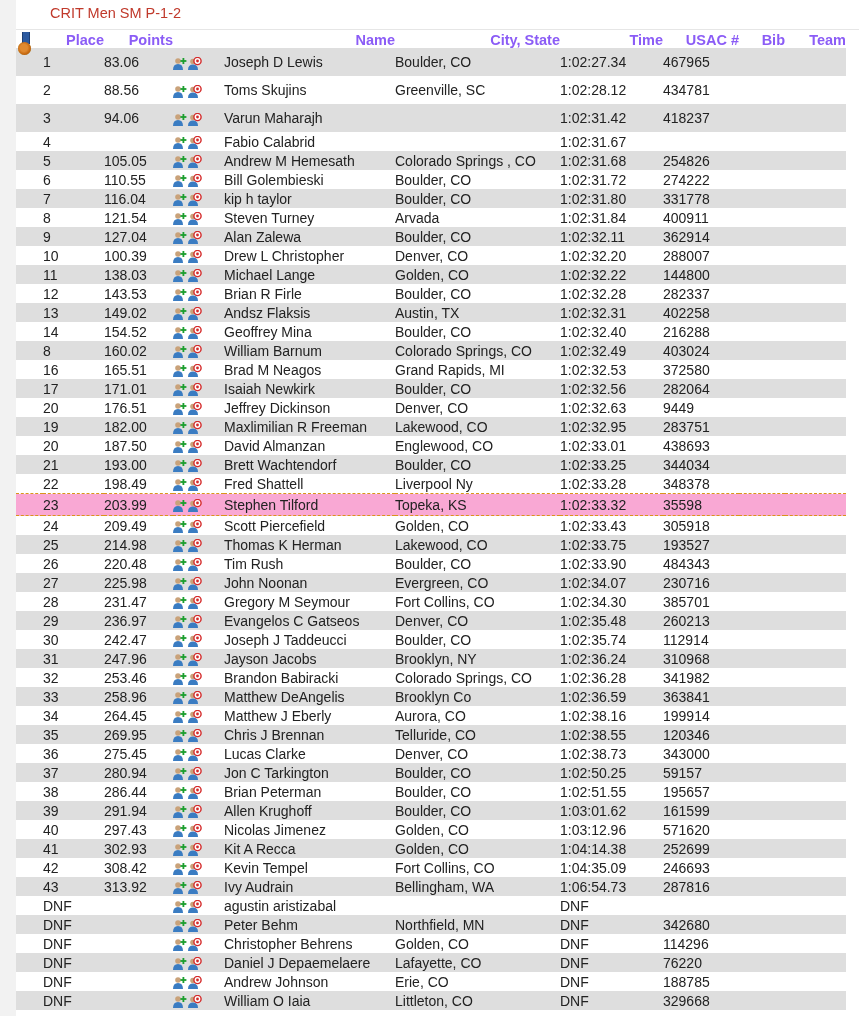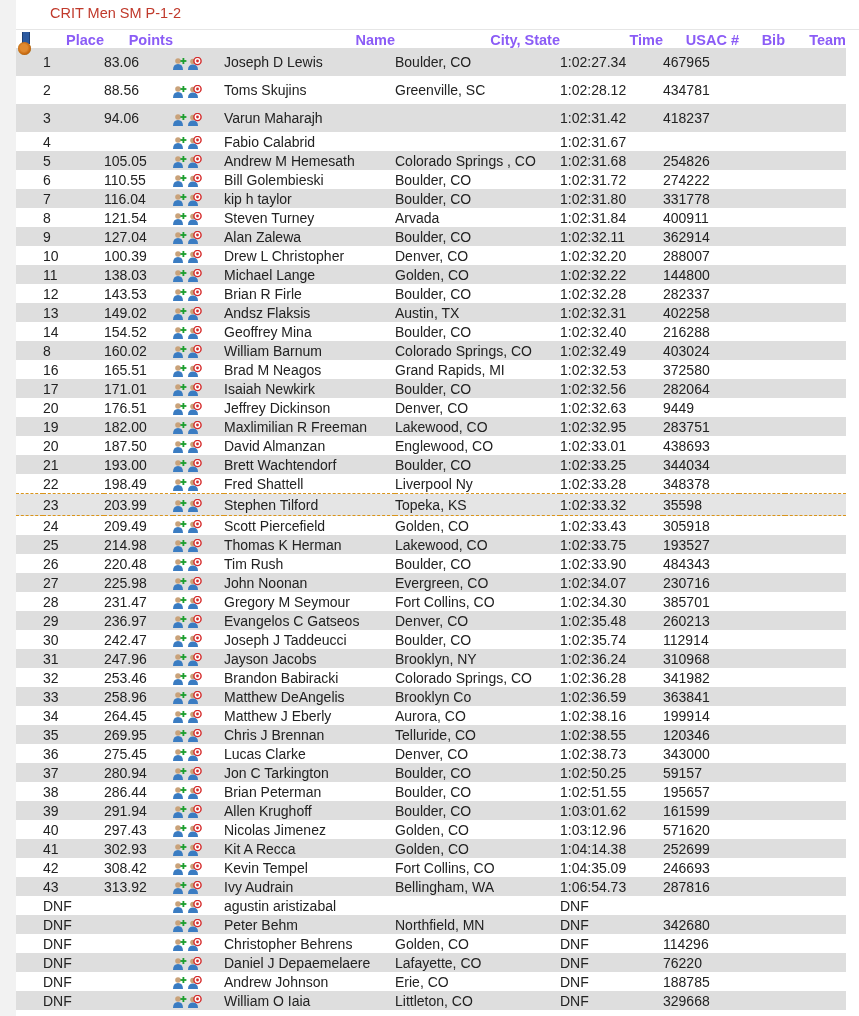--- a/index.html
+++ b/index.html
@@ -37,7 +37,7 @@
   tr.podium td { height: 28px; }
   tr.alt td { background: #dedede; }
   tr.hl td {
-    background: #e5e5e5;
+    background: #f9a8d4;
     border-top: 1px dashed #d9941a;
     border-bottom: 1px dashed #d9941a;
     height: 21px;

